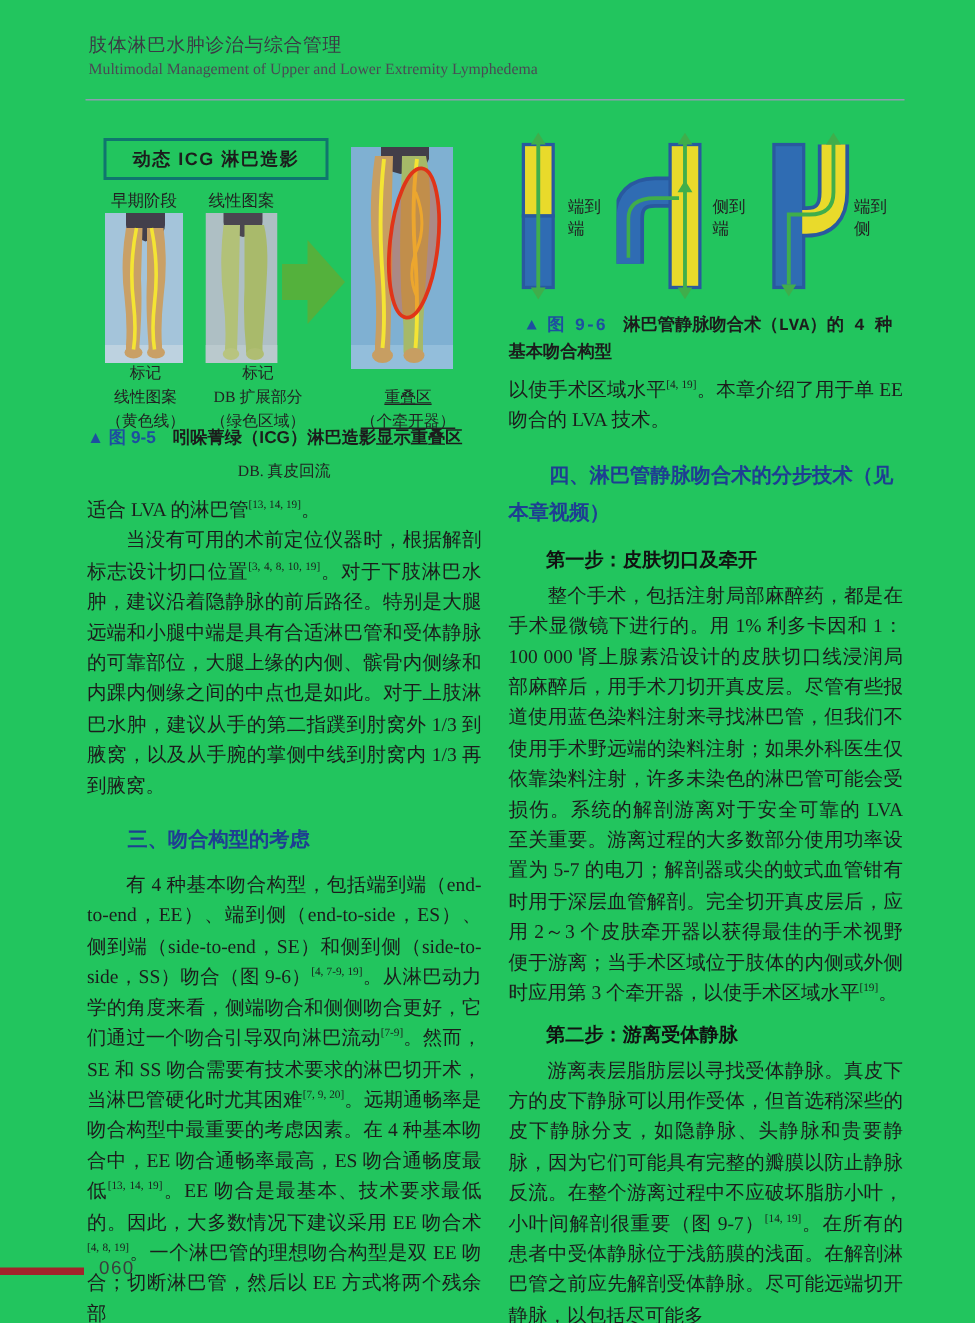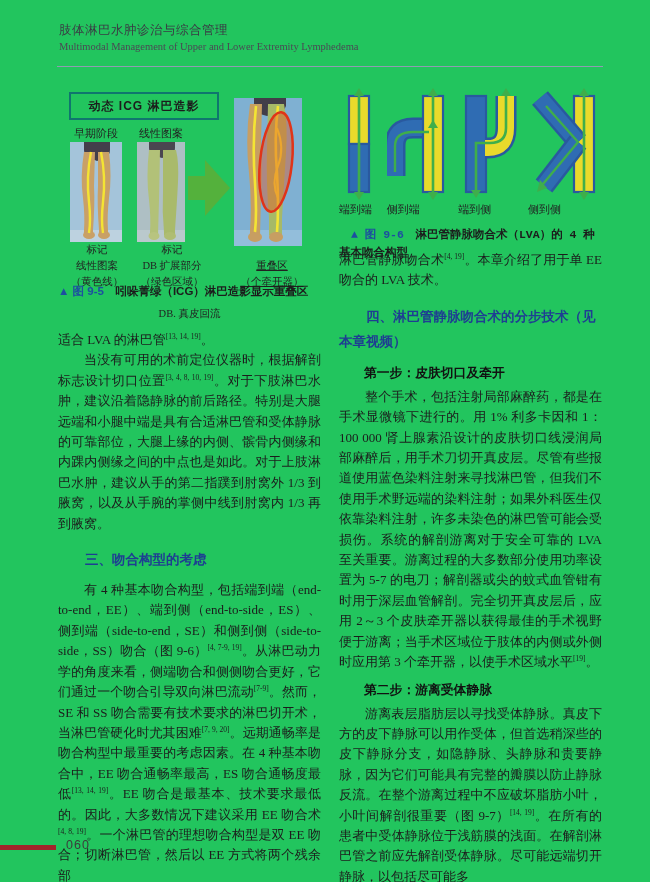--- a/index.html
+++ b/index.html
@@ -41,7 +41,7 @@
   
   .fig96{position:relative;width:263px;height:162px;margin:0;}
   .diag-row{display:flex;justify-content:space-between;align-items:flex-start;width:100%;}
-  .diag{display:flex;flex-direction:column;}
+  .diag{display:flex;flex-direction:row;align-items:center;}
   .diag-label{margin-top:2px;font-size:11px;color:#222;}
   .cap96{margin:9px 0 0 0;font-family:Liberation Mono, monospace;
          font-weight:bold;font-size:11.5px;line-height:18px;text-align:left;text-indent:12px;}

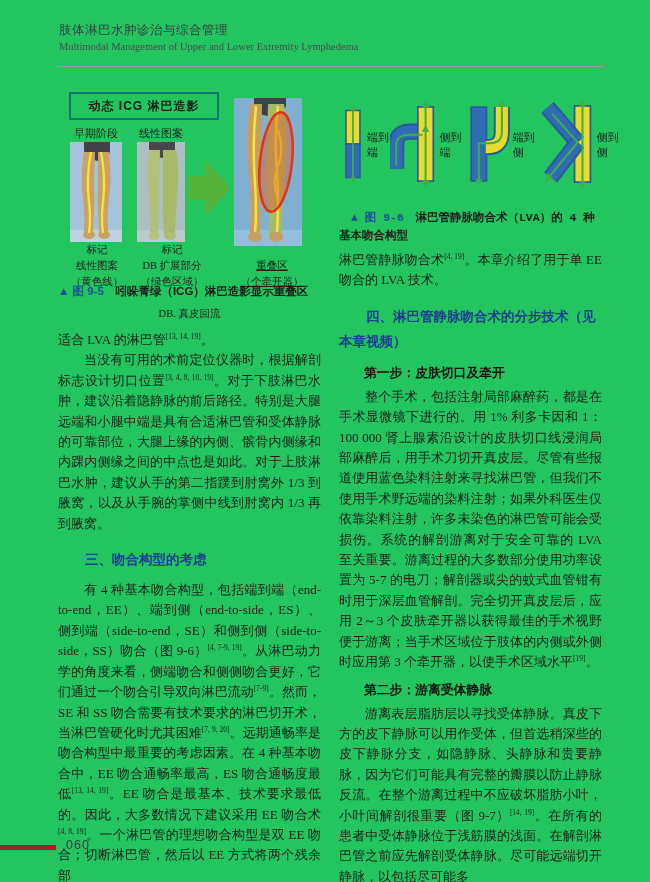--- a/index.html
+++ b/index.html
@@ -176,21 +176,6 @@
           <div class="diag-label">端到侧</div>
         </div>
 
-        <div class="diag">
-          <svg width="74" height="112" viewBox="0 0 74 112">
-            <rect x="46" y="8" width="20" height="96" fill="#e9da2b" stroke="#29599f" stroke-width="2.2"></rect>
-            <path d="M12 10 L50 54" fill="none" stroke="#29599f" stroke-width="21"></path>
-            <path d="M12 10 L50 54" fill="none" stroke="#2f6cb3" stroke-width="16"></path>
-            <path d="M50 54 L16 98" fill="none" stroke="#29599f" stroke-width="21"></path>
-            <path d="M50 54 L16 98" fill="none" stroke="#2f6cb3" stroke-width="16"></path>
-            <path d="M18 18 L50 54 L15 96" fill="none" stroke="#3fae4b" stroke-width="2.4"></path>
-            <polygon points="9,104 19,100 12,92" fill="#3fae4b"></polygon>
-            <line x1="56" y1="6" x2="56" y2="106" stroke="#3fae4b" stroke-width="2.6"></line>
-            <polygon points="56,0 51,8 61,8" fill="#3fae4b"></polygon>
-            <polygon points="56,112 51,104 61,104" fill="#3fae4b"></polygon>
-          </svg>
-          <div class="diag-label">侧到侧</div>
-        </div>
 
       </div>
       <figcaption class="cap96"><span class="accent">▲ 图 9-6</span><span>　淋巴管静脉吻合术（LVA）的 4 种基本吻合构型</span></figcaption>

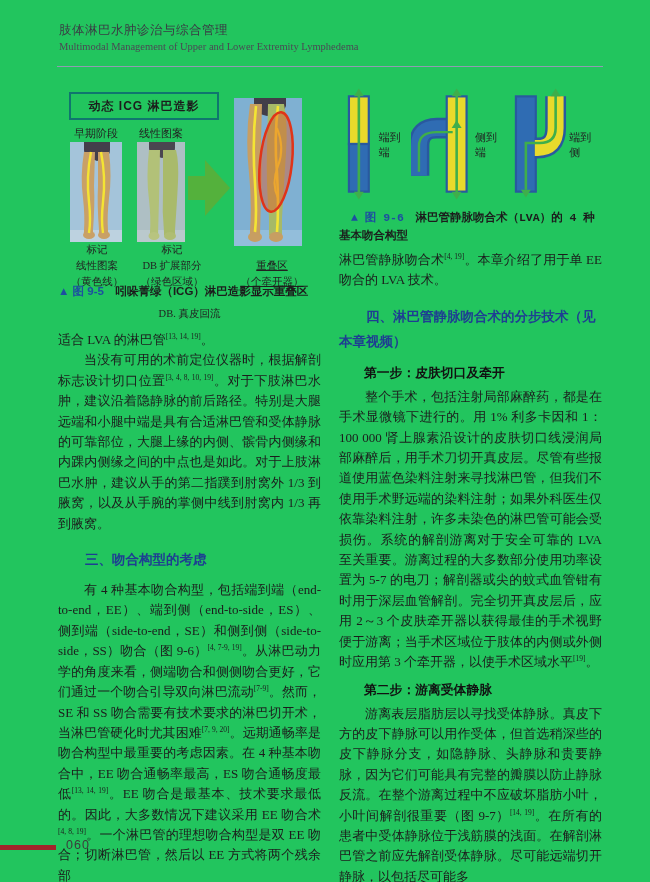--- a/index.html
+++ b/index.html
@@ -181,7 +181,7 @@
       <figcaption class="cap96"><span class="accent">▲ 图 9-6</span><span>　淋巴管静脉吻合术（LVA）的 4 种基本吻合构型</span></figcaption>
     </figure>
 
-    <p class="body-p no-indent"><span>淋巴管静脉吻合术</span><span class="sup">[4, 19]</span><span>。本章介绍了用于单 EE 吻合的 LVA 技术。</span></p>
+    <p class="body-p no-indent"><span>以使手术区域水平</span><span class="sup">[4, 19]</span><span>。本章介绍了用于单 EE 吻合的 LVA 技术。</span></p>
     <h3 class="sec">四、淋巴管静脉吻合术的分步技术（见本章视频）</h3>
     <h4 class="step">第一步：皮肤切口及牵开</h4>
     <p class="body-p"><span>整个手术，包括注射局部麻醉药，都是在手术显微镜下进行的。用 1% 利多卡因和 1：100 000 肾上腺素沿设计的皮肤切口线浸润局部麻醉后，用手术刀切开真皮层。尽管有些报道使用蓝色染料注射来寻找淋巴管，但我们不使用手术野远端的染料注射；如果外科医生仅依靠染料注射，许多未染色的淋巴管可能会受损伤。系统的解剖游离对于安全可靠的 LVA 至关重要。游离过程的大多数部分使用功率设置为 5-7 的电刀；解剖器或尖的蚊式血管钳有时用于深层血管解剖。完全切开真皮层后，应用 2～3 个皮肤牵开器以获得最佳的手术视野便于游离；当手术区域位于肢体的内侧或外侧时应用第 3 个牵开器，以使手术区域水平</span><span class="sup">[19]</span><span>。</span></p>

